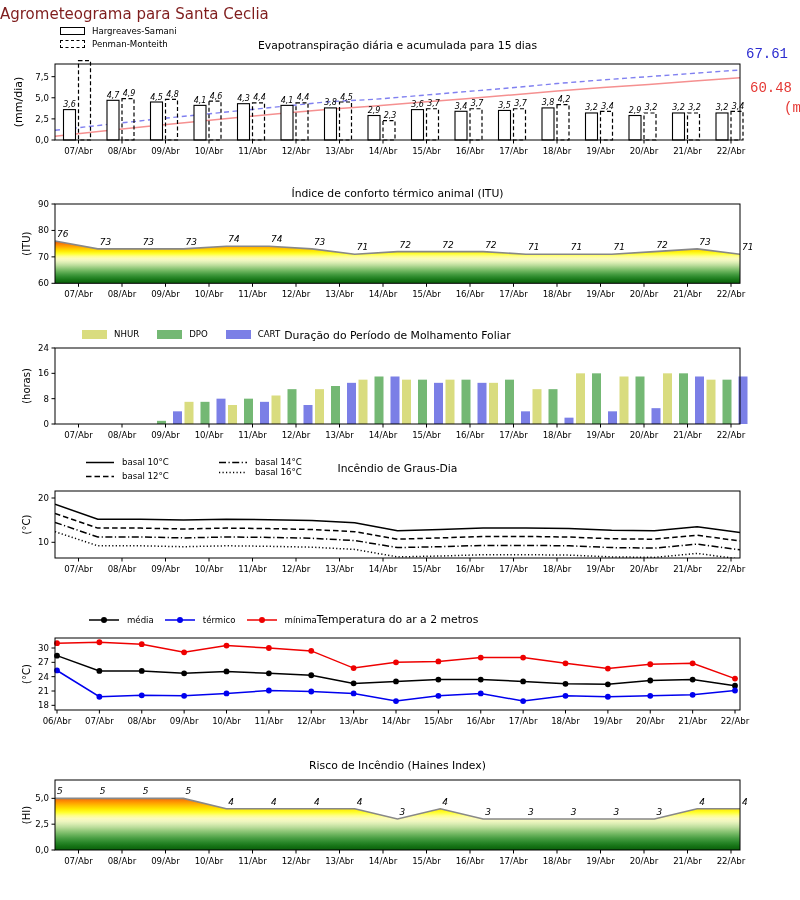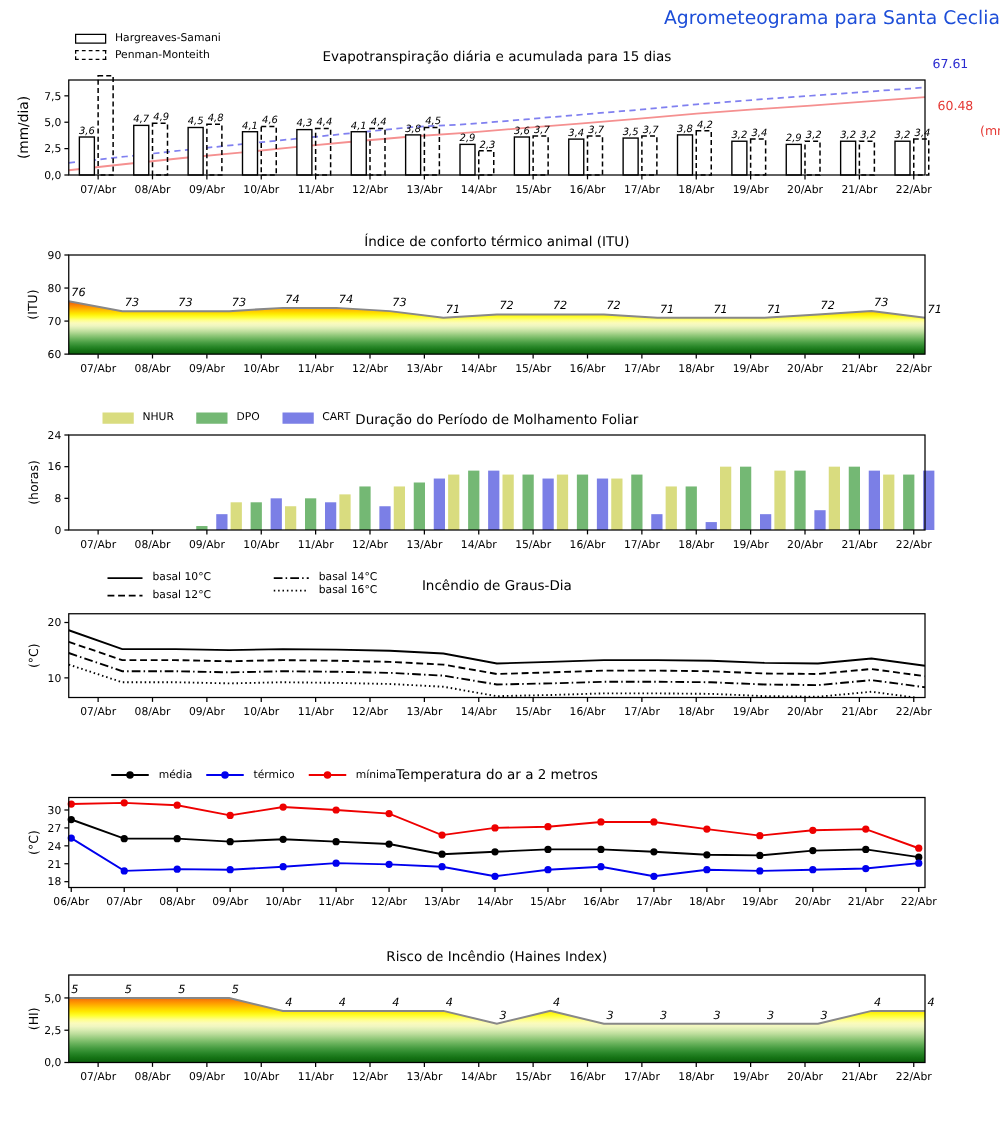--- a/index.html
+++ b/index.html
@@ -4,7 +4,7 @@
 <style>
   html,body{margin:0;padding:0;background:#fff;}
   .page{position:relative;width:800px;height:900px;background:#fff;font-family:"DejaVu Sans","Liberation Sans",sans-serif;color:#000;overflow:hidden;}
-  .main-title{position:absolute;left:0;top:5px;width:800px;text-align:right;font-size:15px;color:#1d4ed8;}
+  .main-title{position:absolute;left:0;top:5px;width:800px;text-align:left;font-size:15px;color:#7f1d1d;}
   .chart-title{position:absolute;left:55px;width:685px;text-align:center;font-size:10.8px;color:#000;}
   .rlabel{position:absolute;font-size:10px;}
   .legend-col{position:absolute;display:flex;flex-direction:column;gap:3px;}

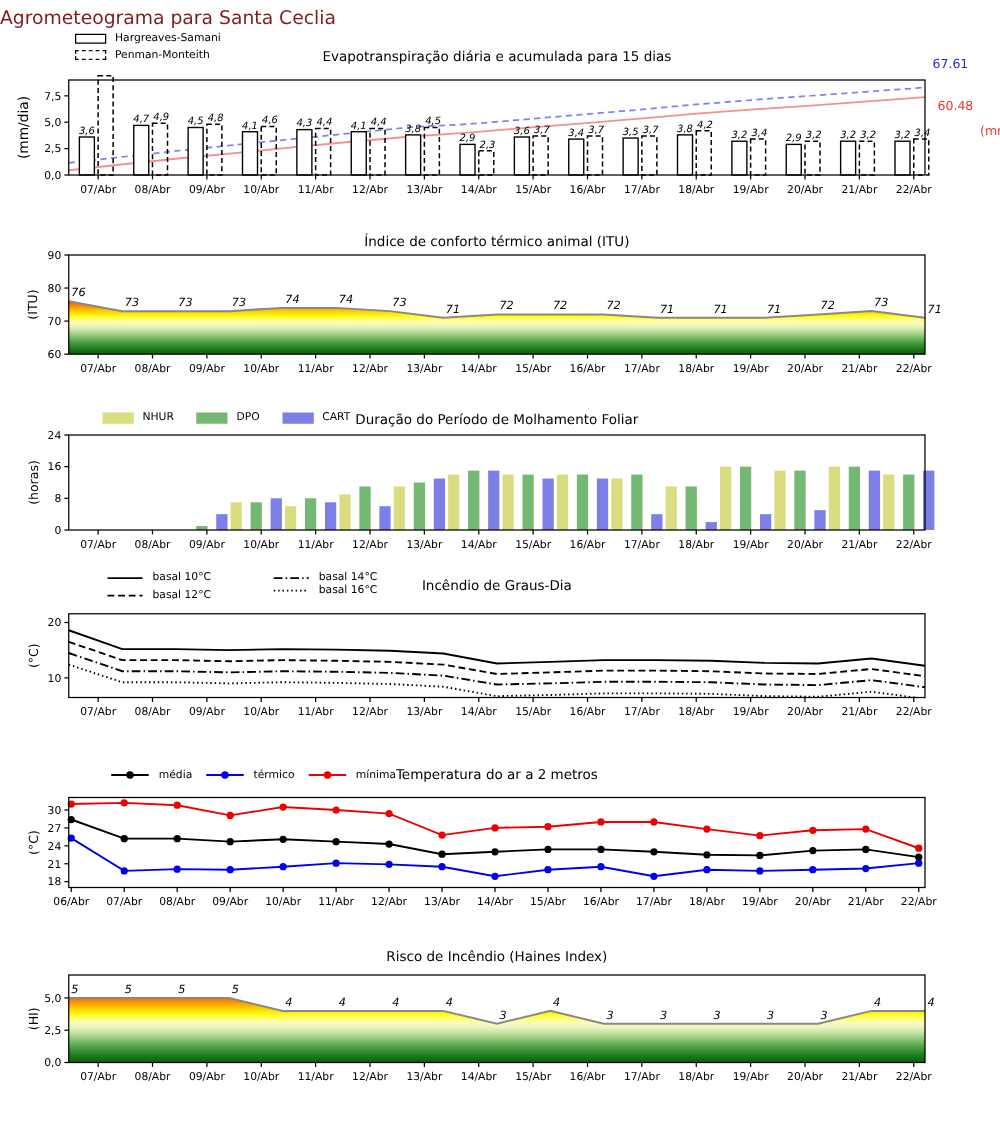--- a/index.html
+++ b/index.html
@@ -6,7 +6,7 @@
   .page{position:relative;width:800px;height:900px;background:#fff;font-family:"DejaVu Sans","Liberation Sans",sans-serif;color:#000;overflow:hidden;}
   .main-title{position:absolute;left:0;top:5px;width:800px;text-align:left;font-size:15px;color:#7f1d1d;}
   .chart-title{position:absolute;left:55px;width:685px;text-align:center;font-size:10.8px;color:#000;}
-  .rlabel{position:absolute;font-size:10px;}
+  .rlabel{position:absolute;font-size:14px;font-family:Liberation Mono, monospace;}
   .legend-col{position:absolute;display:flex;flex-direction:column;gap:3px;}
   .legend-row{position:absolute;display:flex;flex-direction:row;gap:18px;}
   .legend-item{display:flex;align-items:center;gap:7px;font-size:8.6px;white-space:nowrap;}

